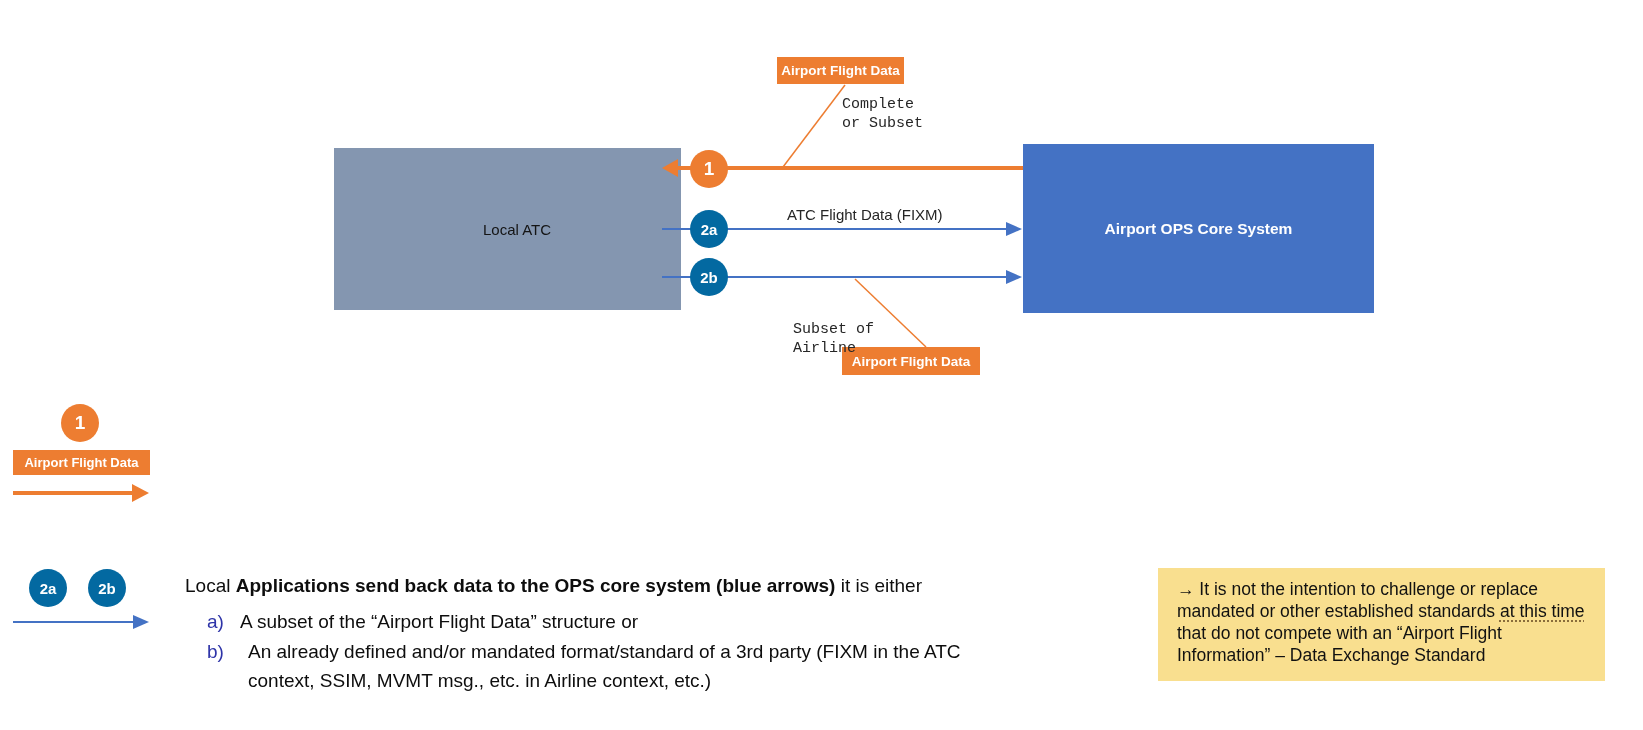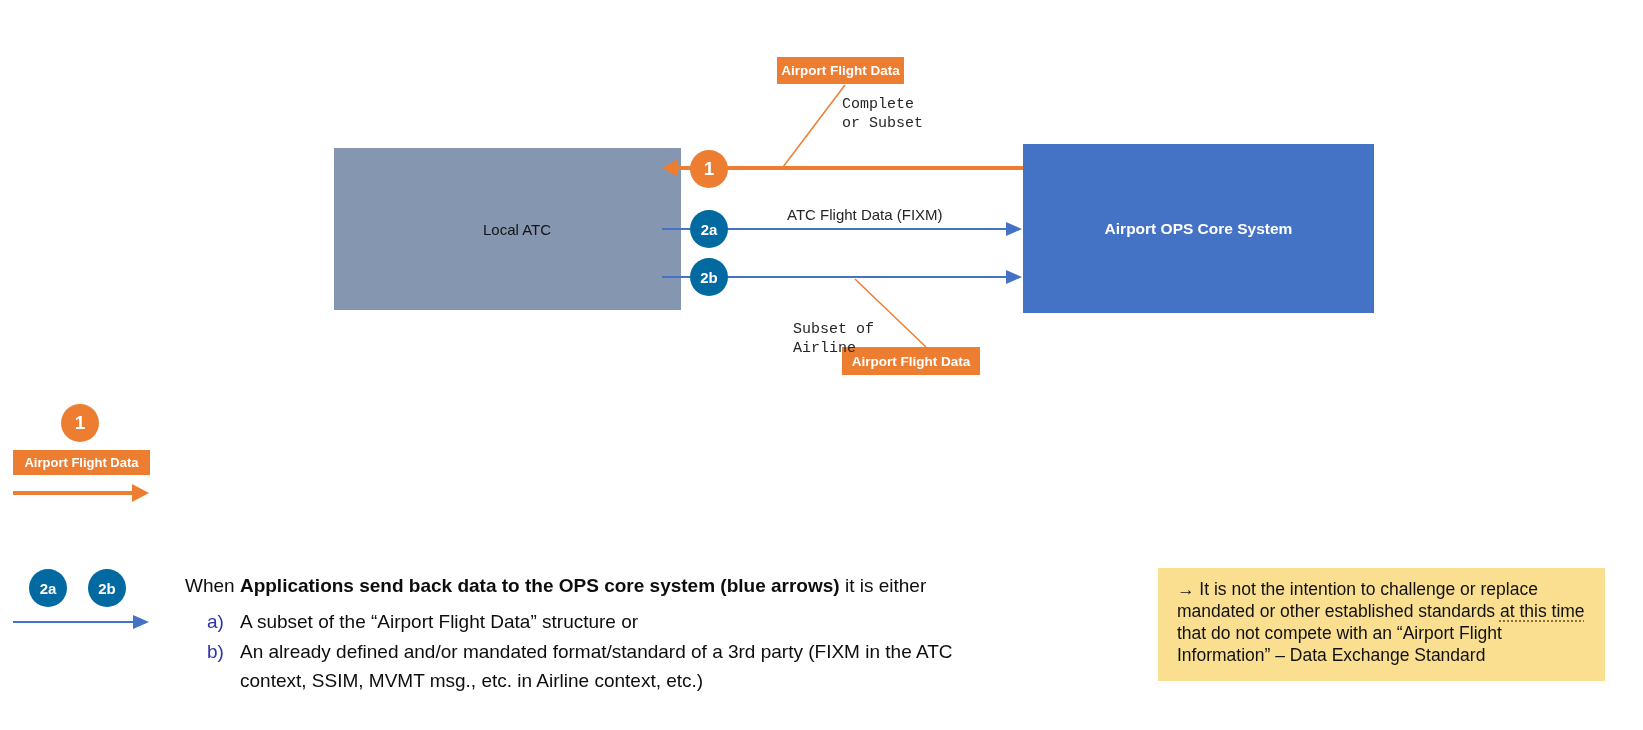--- a/index.html
+++ b/index.html
@@ -132,7 +132,7 @@
   <div id="note-orange-block" class="abs big">
   </div>
 
-  <div id="note-blue-intro" class="abs big"><span>When </span><b>Applications send back data to the OPS core system (blue arrows)</b><span> it is either</span></div>
+  <div id="note-blue-intro" class="abs big"><span>Local </span><b>Applications send back data to the OPS core system (blue arrows)</b><span> it is either</span></div>
 
   <div id="item-a" class="abs big list-item">
     <span class="list-marker">a)</span>

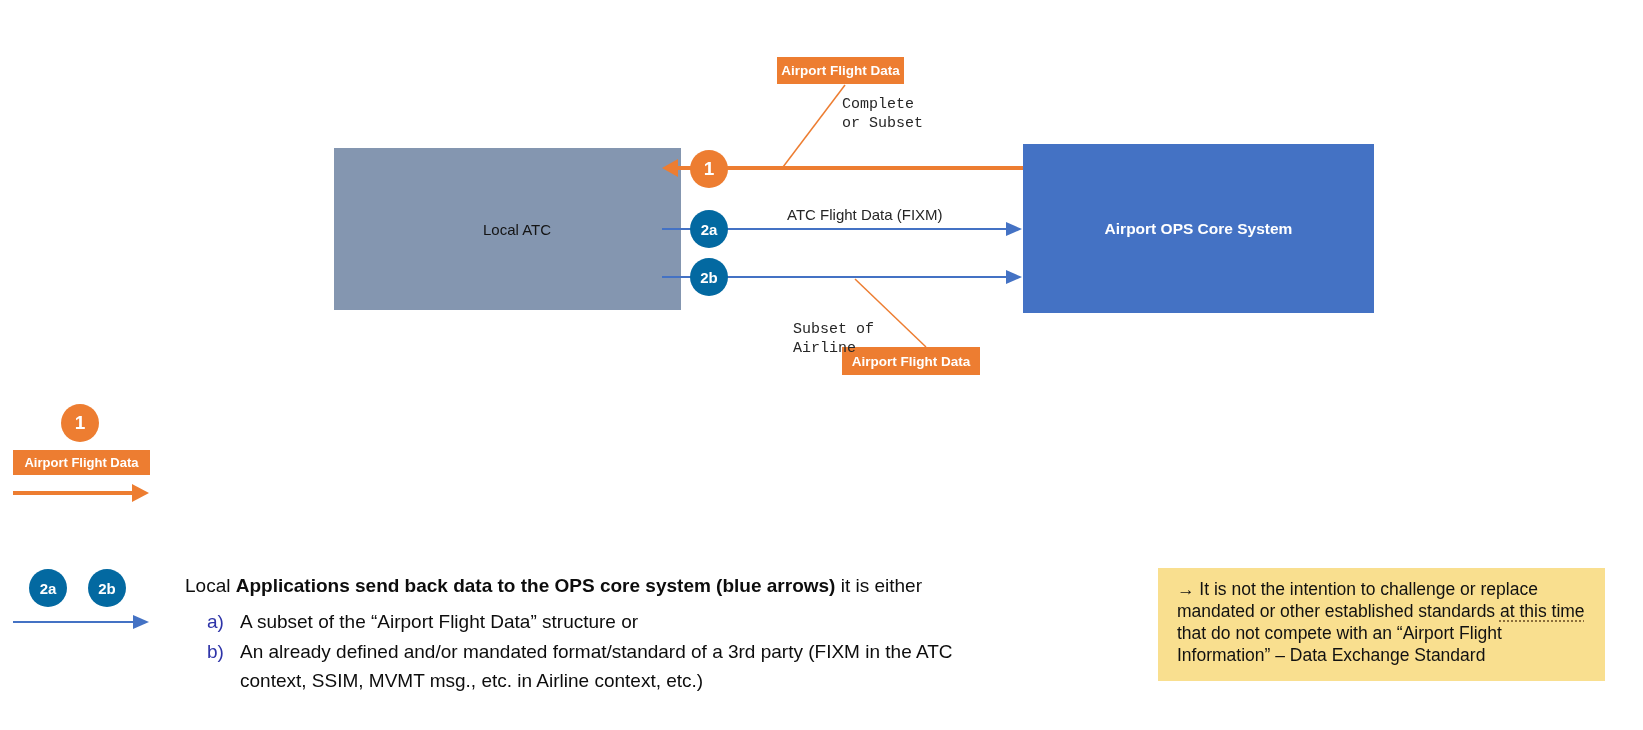--- a/index.html
+++ b/index.html
@@ -42,7 +42,7 @@
   .list-marker{color:#2E34A8;width:33px;flex:0 0 33px;}
   #item-a{left:207px;top:607px;}
   #item-b{left:207px;top:637px;}
-  #item-b .item-text{width:718px;}
+  #item-b .item-text{width:718px;margin-left:8px;}
   
   #callout{
     left:1158px;top:568px;width:447px;height:113px;box-sizing:border-box;

